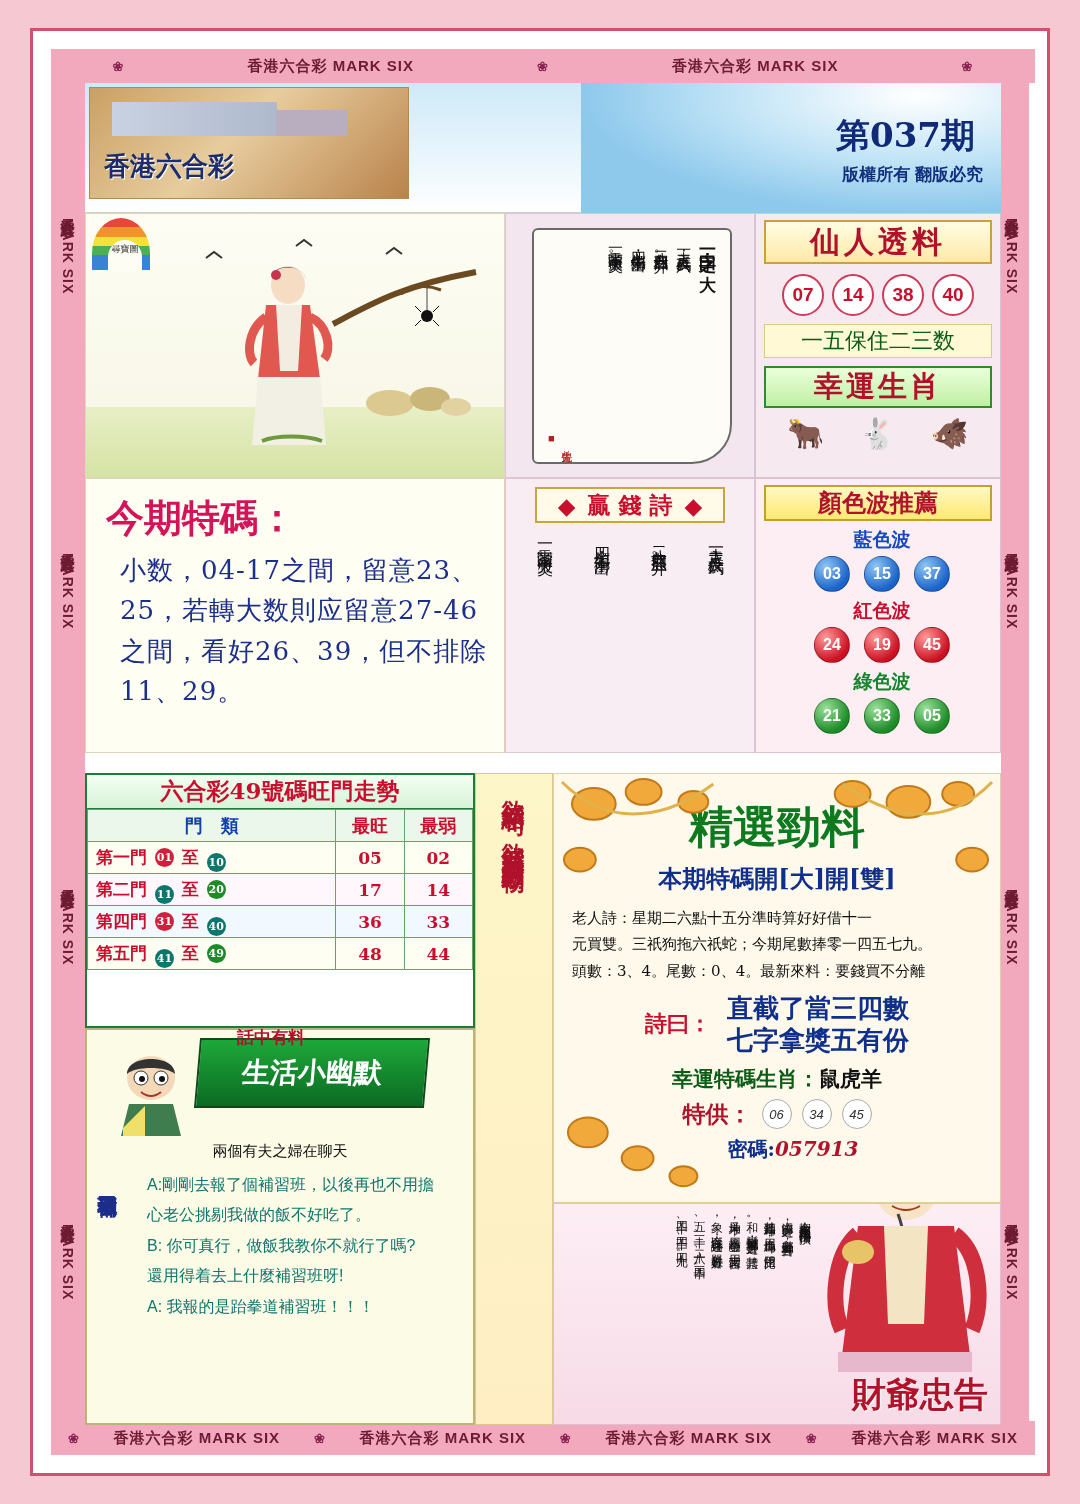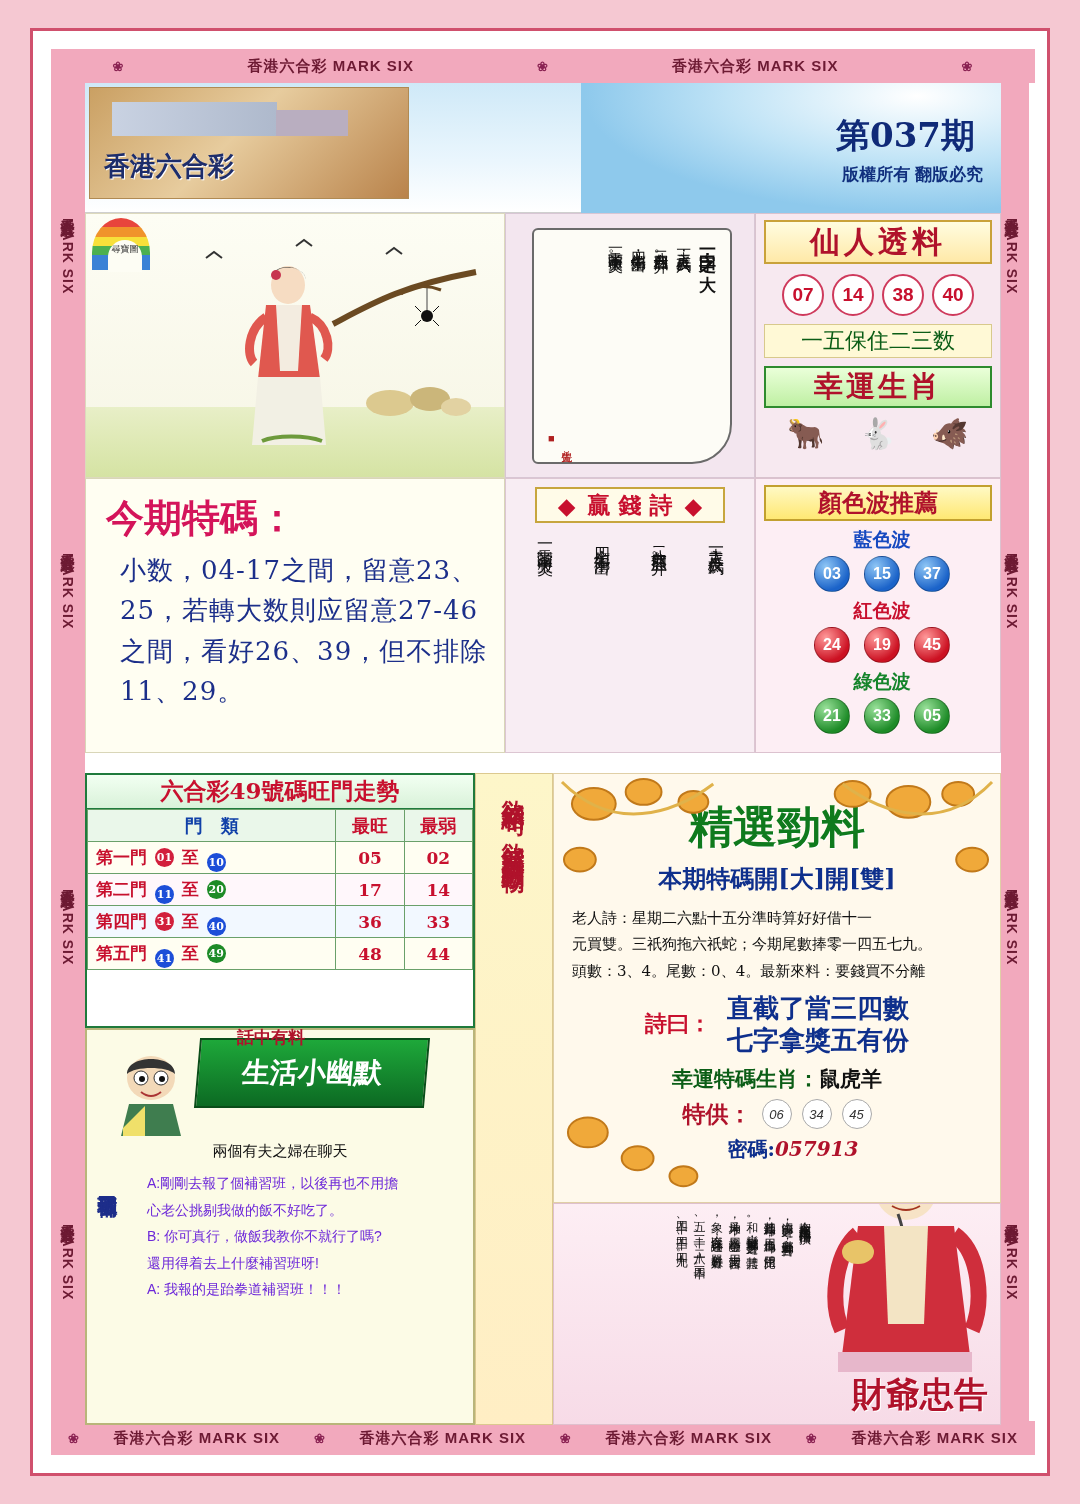--- a/index.html
+++ b/index.html
@@ -274,7 +274,7 @@
     vertical-align:middle; margin:0 2px;
   }
   .mini.r{ background:#d21f3c; }
-  .mini.b{ background:#1d4ed8;margin-top:9px; }
+  .mini.b{ background:#0f766e;margin-top:9px; }
   .mini.g{ background:#1d8b27; }
 
   

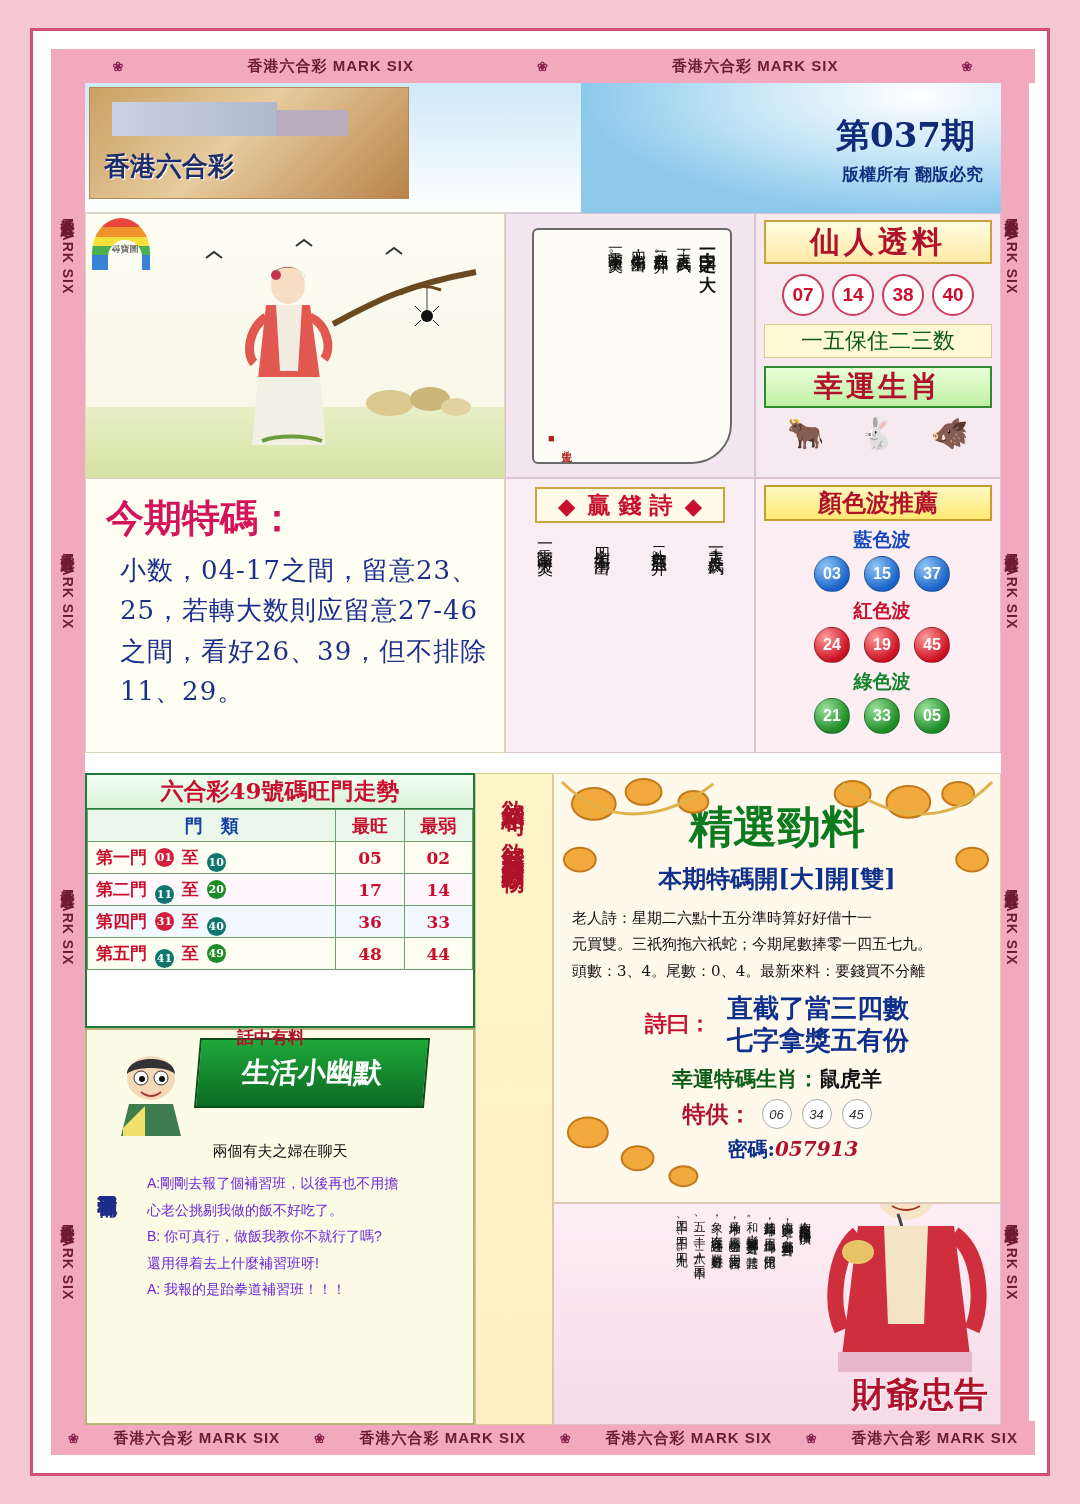--- a/index.html
+++ b/index.html
@@ -314,7 +314,7 @@
   }
   .hum-body {
     position:absolute; left:60px; right:10px; top:140px;
-    font-size:14px; line-height:1.9; color:#6d28d9;
+    font-size:16px; line-height:1.9; color:#0f766e;
   }
   .hum-vert {
     position:absolute; left:8px; top:150px;

